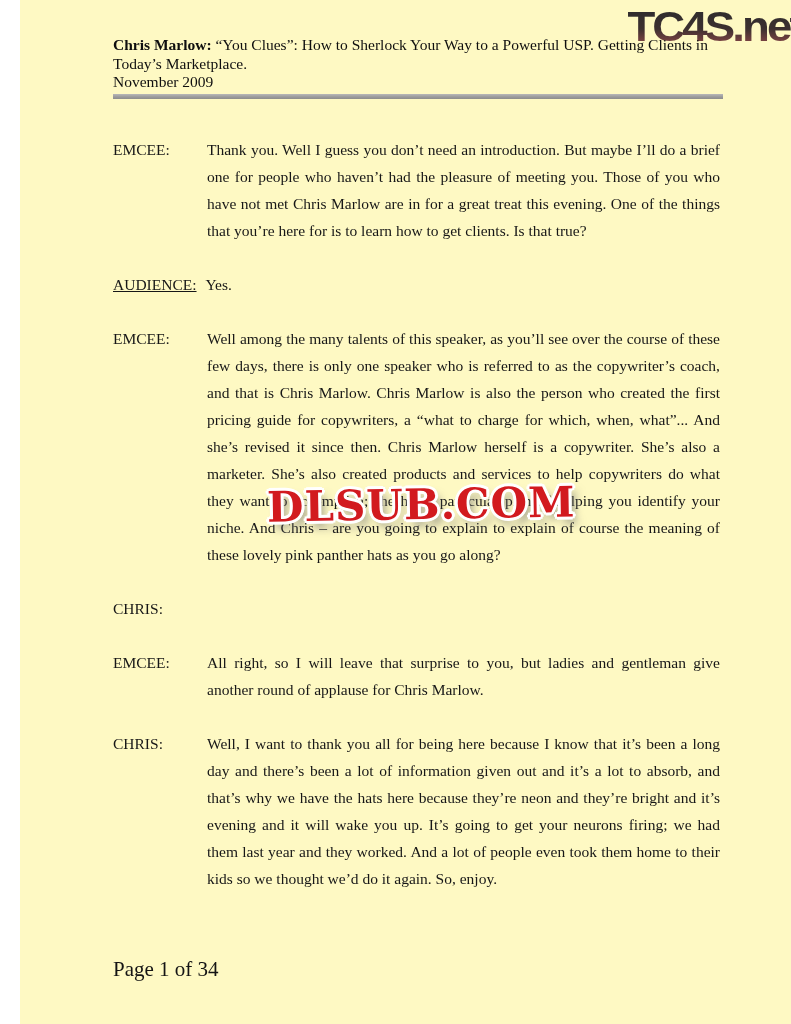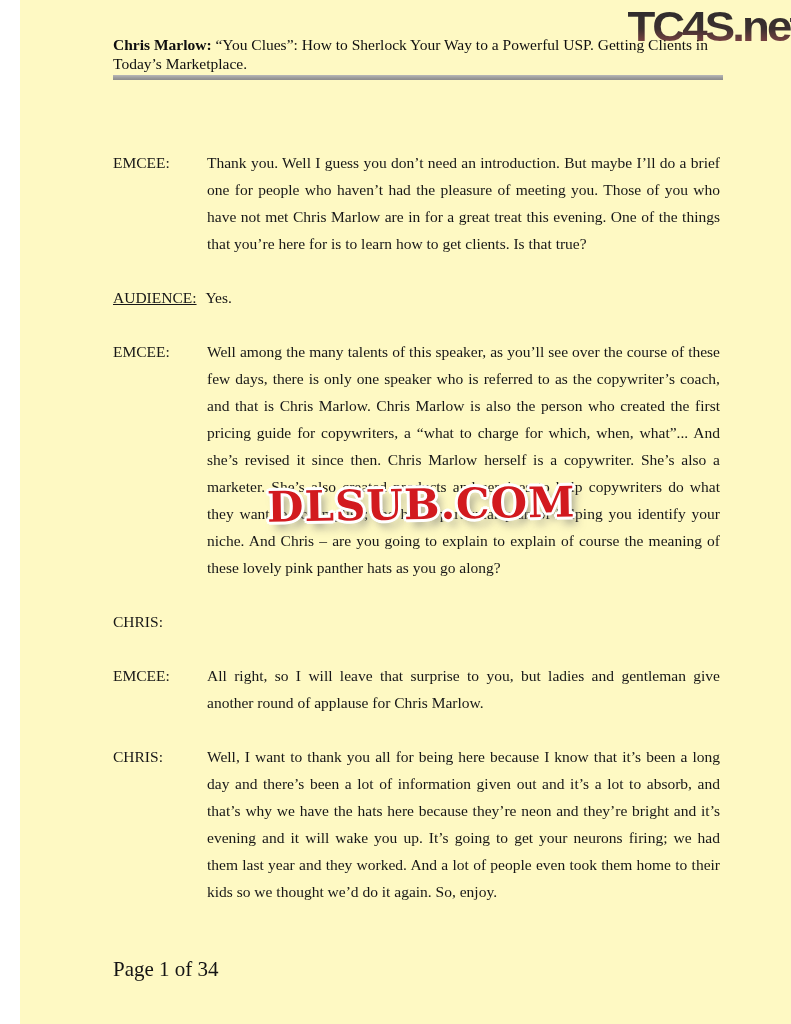--- a/index.html
+++ b/index.html
@@ -136,6 +136,7 @@
     <div>
       <span class="title-bold">Chris Marlow:</span><span> “You Clues”: How to Sherlock Your Way to a Powerful USP. Getting Clients in Today’s Marketplace.</span>
     </div>
+    <div class="date-line">November 2009</div>
     <div class="header-rule"></div>
   </div>
 

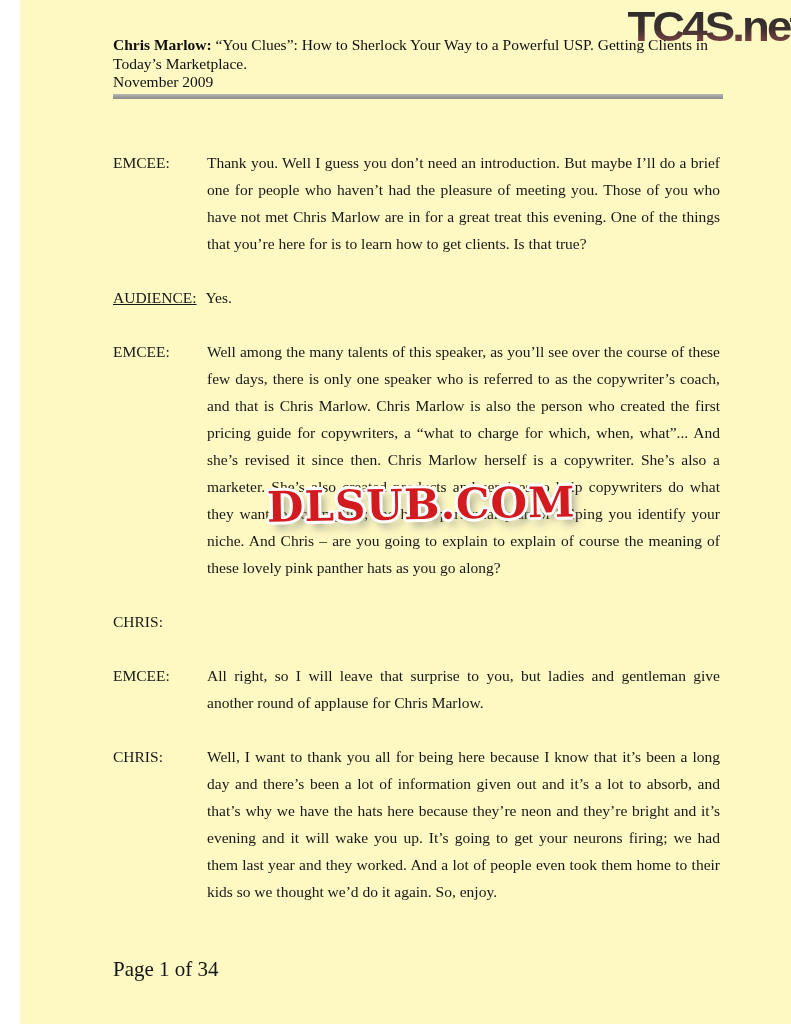--- a/index.html
+++ b/index.html
@@ -56,7 +56,7 @@
   .transcript {
     position: absolute;
     left: 93px;
-    top: 149px;
+    top: 136px;
     width: 607px;
     font-size: 15.5px;
     color: #171717;

